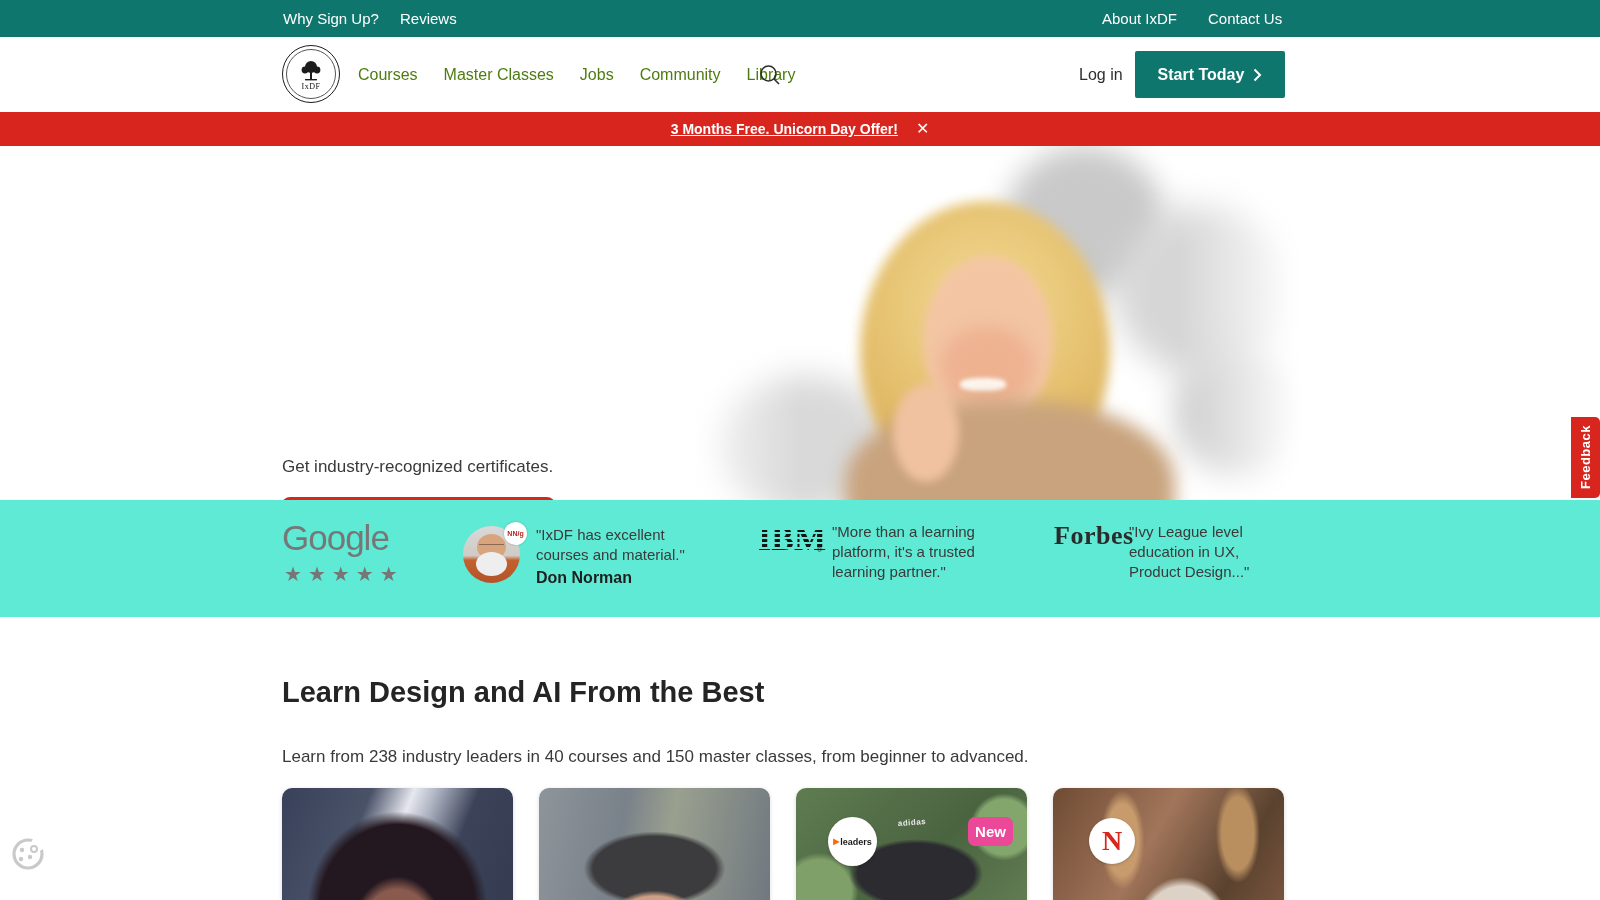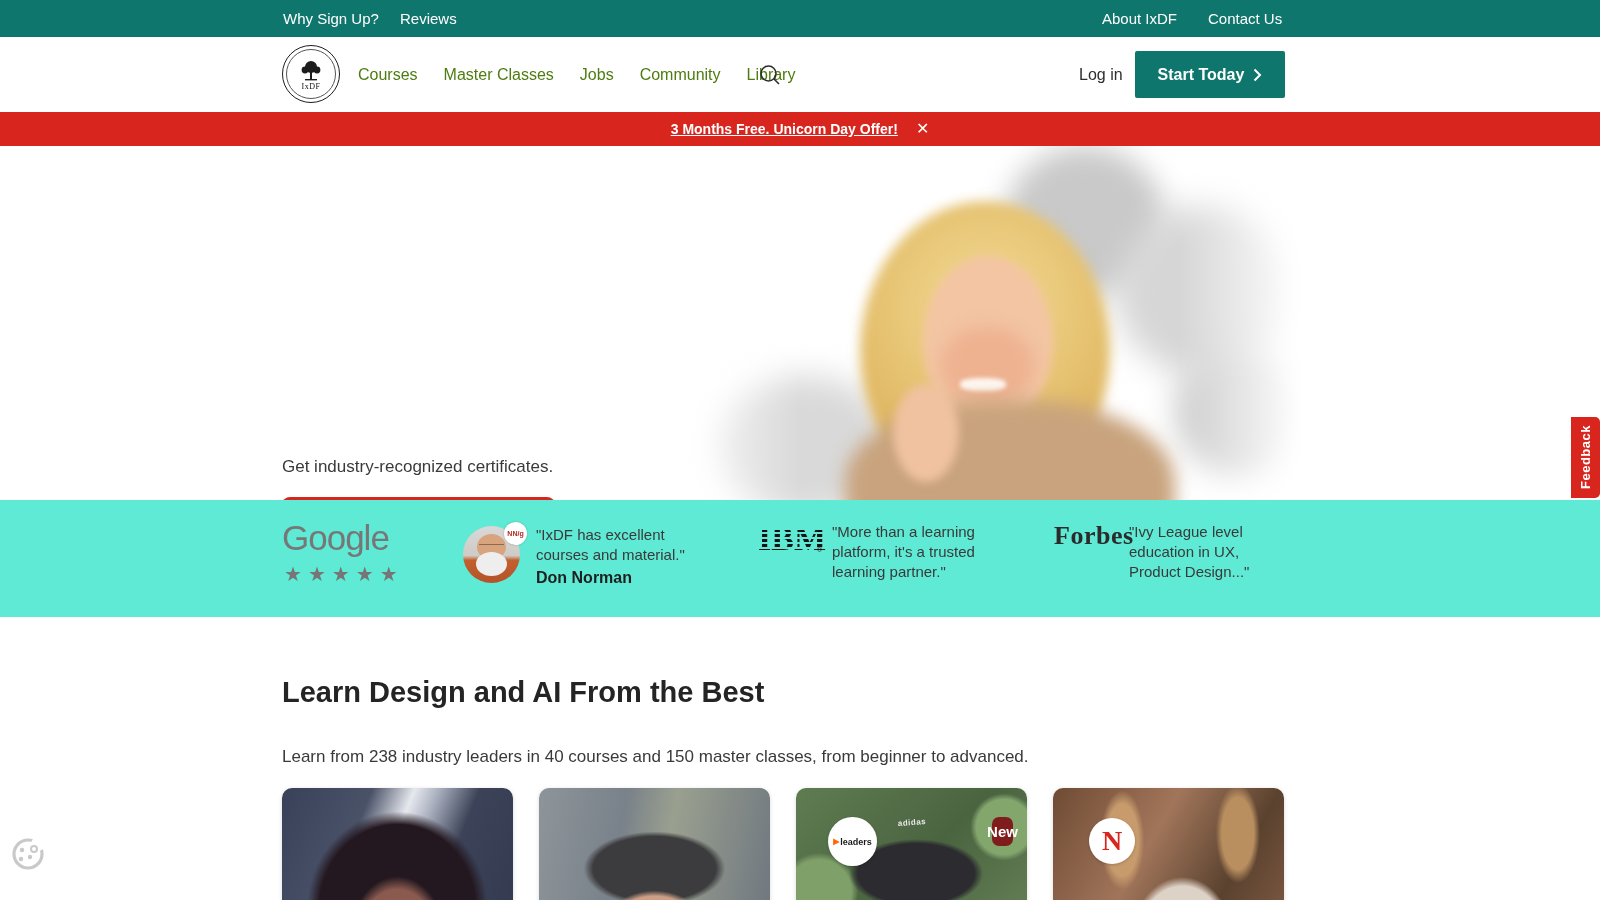--- a/index.html
+++ b/index.html
@@ -125,8 +125,8 @@
     display:flex; align-items:center; justify-content:center; }
   .zalando-badge { left:32px; top:29px; width:49px; height:49px; font-size:9px; font-weight:bold; color:#1a1a1a; gap:1px; }
   .z-arrow { color:#ff6900; font-size:8px; }
-  .new-badge { position:absolute; right:14px; top:29px; width:21px; height:29px; border-radius:7px;
-    background:#7f1d1d; color:#fff; font-size:15px; font-weight:bold;
+  .new-badge { position:absolute; right:14px; top:29px; width:45px; height:29px; border-radius:7px;
+    background:#ec4899; color:#fff; font-size:15px; font-weight:bold;
     display:flex; align-items:center; justify-content:center; }
   .netflix-badge { left:36px; top:30px; width:46px; height:46px; font-family:"Liberation Serif",serif;
     font-weight:bold; font-size:28px; color:#d8251e; }

